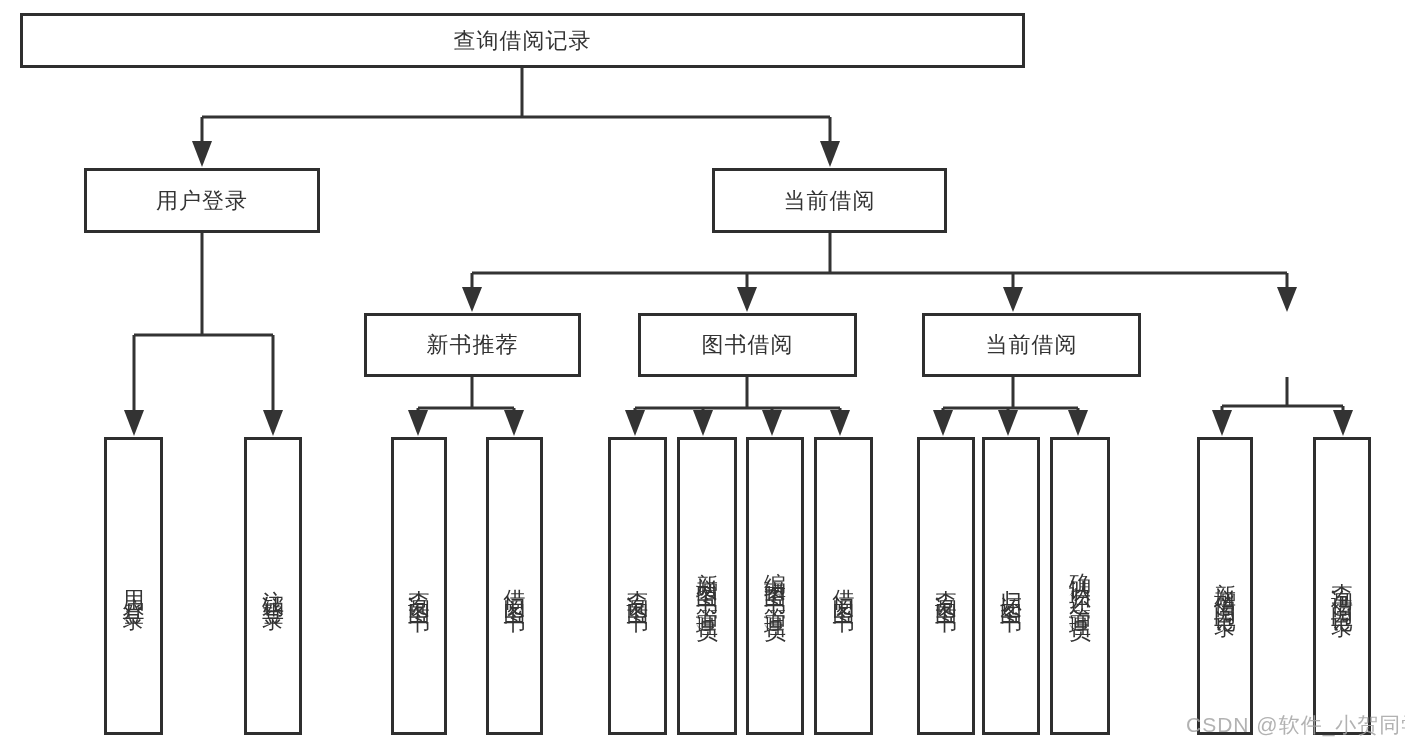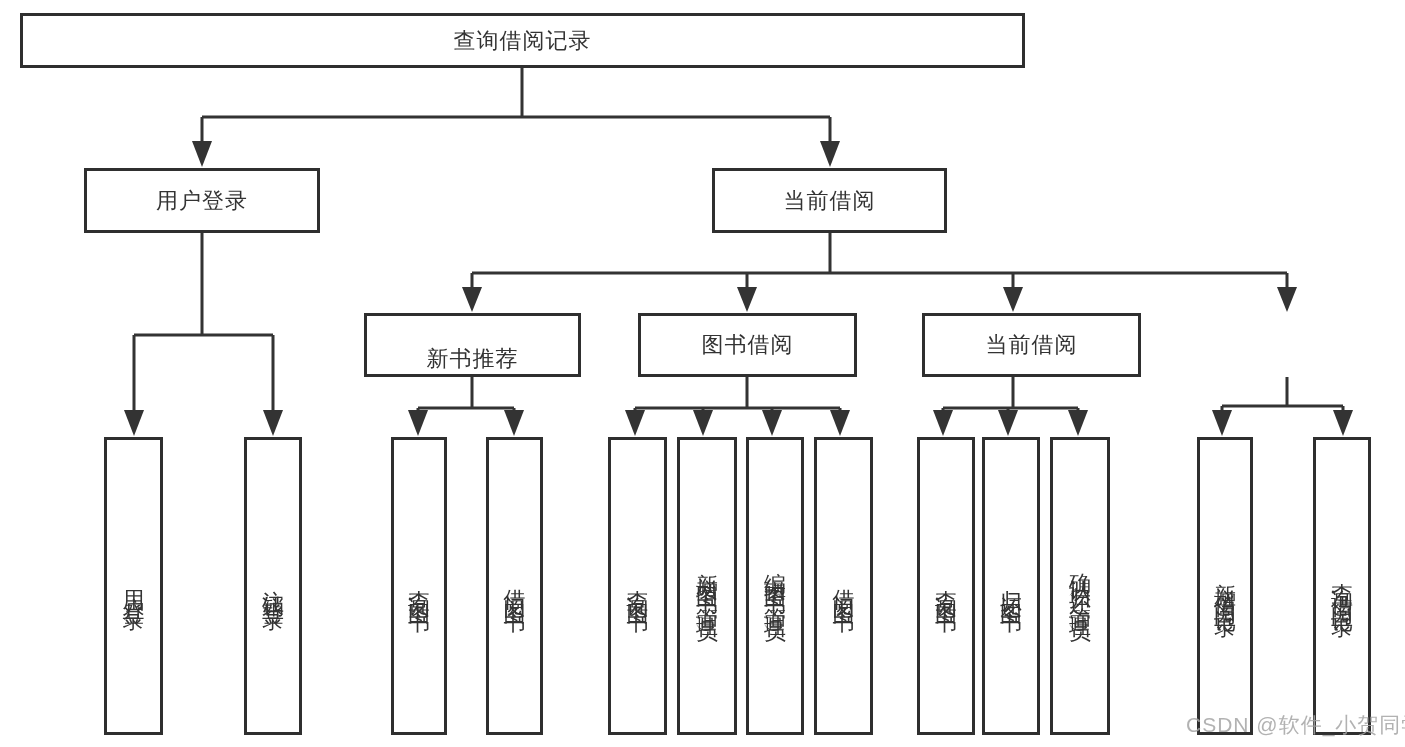--- a/index.html
+++ b/index.html
@@ -116,7 +116,7 @@
     <span>当前借阅</span>
   </div>
 
-  <div class="node hbox" style="left:364px; top:313px; width:217px; height:64px;align-items:flex-end;">
+  <div class="node hbox" style="left:364px; top:313px; width:217px; height:64px;">
     <span>新书推荐</span>
   </div>
   <div class="node hbox" style="left:638px; top:313px; width:219px; height:64px;">

